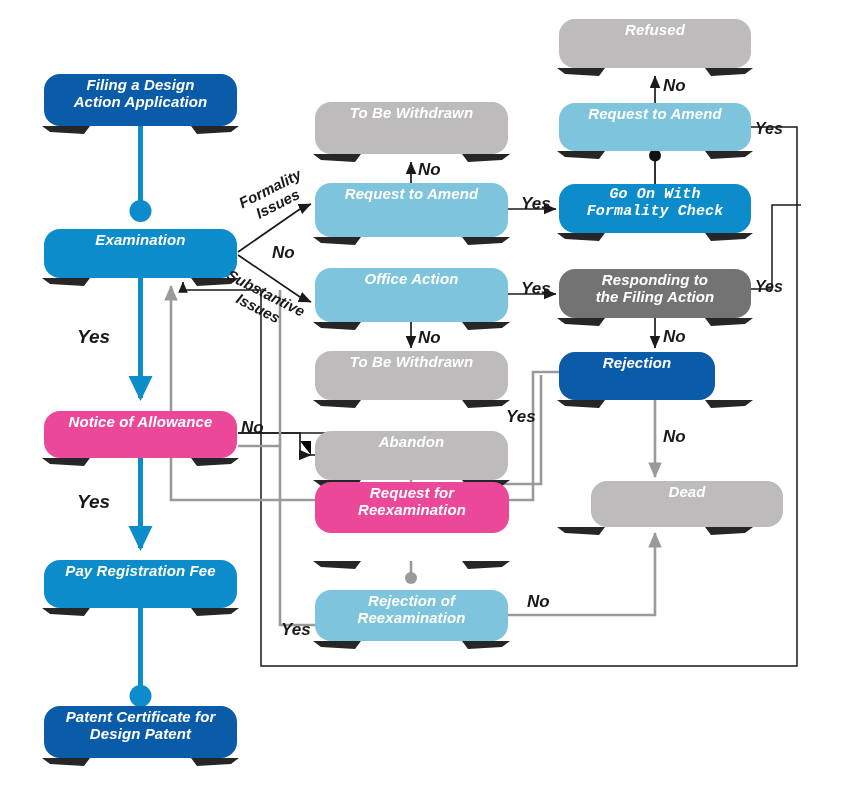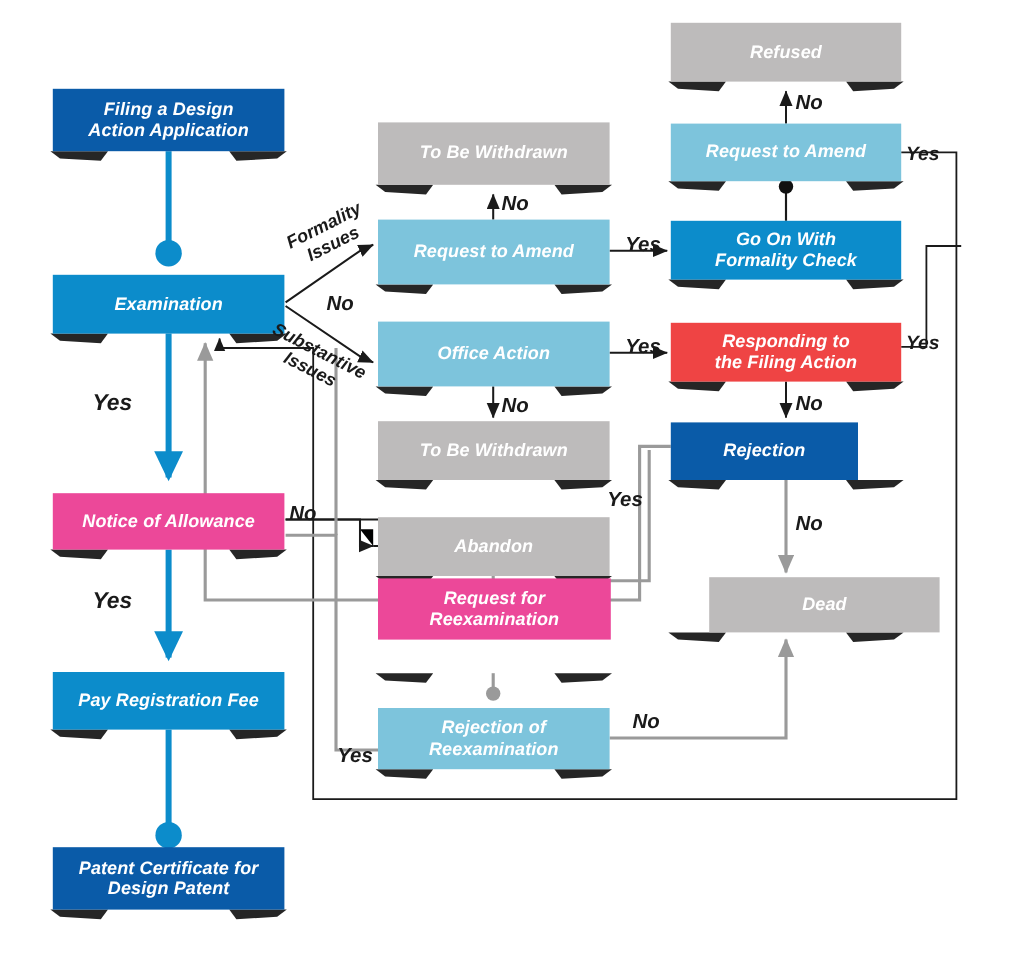--- a/index.html
+++ b/index.html
@@ -7,10 +7,10 @@
        font-family:"Liberation Sans",sans-serif;}
   #stage{position:absolute;left:0;top:0;width:852px;height:808px;}
   svg.layer{position:absolute;left:0;top:0;width:852px;height:808px;pointer-events:none;}
-  .node{position:absolute;box-sizing:border-box;display:flex;align-items:center;
+  .node{position:absolute;box-sizing:border-box;display:flex;
         justify-content:center;text-align:center;color:#ffffff;font-style:italic;
         font-weight:bold;font-size:15px;line-height:1.15;letter-spacing:.1px;
-        padding:2px 6px;}
+        padding:2px 6px;border-radius:16px;}
   .node span{display:block;}
   .lbl{position:absolute;font-style:italic;font-weight:bold;font-size:17px;
        color:#1a1a1a;white-space:nowrap;}

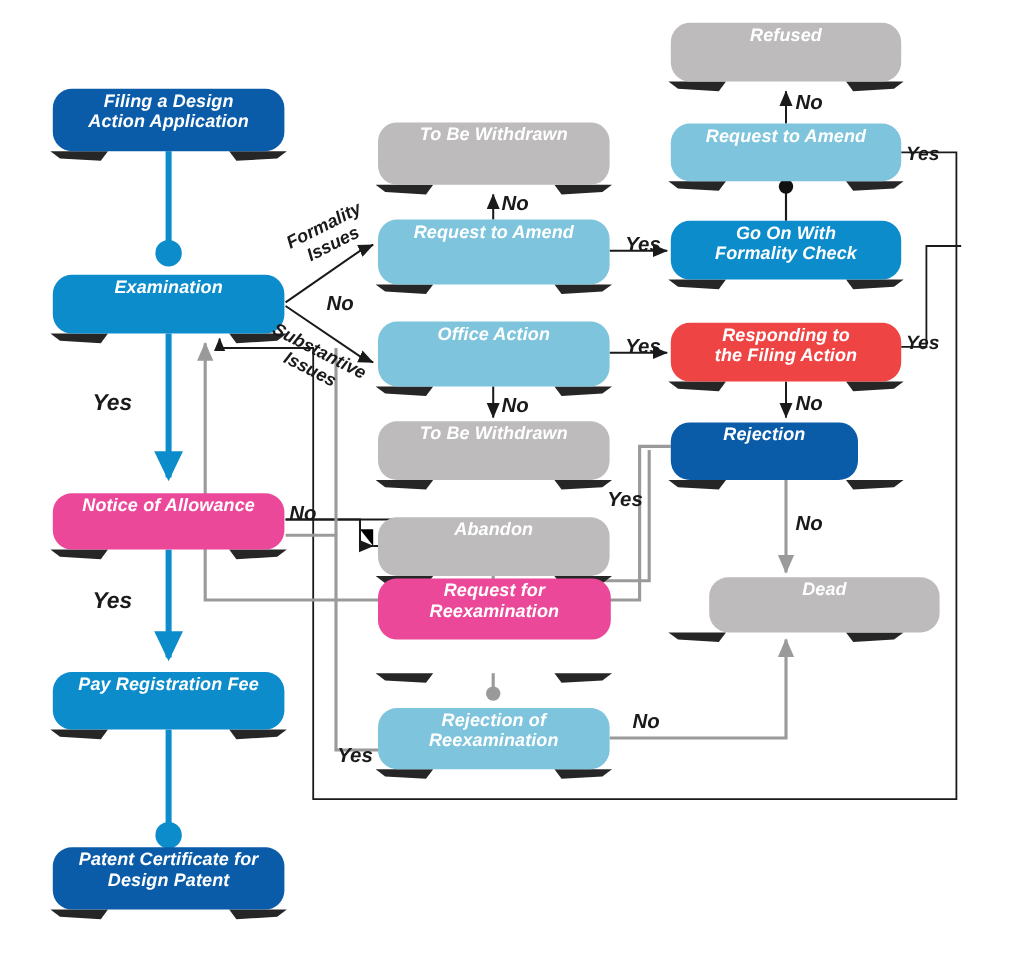--- a/index.html
+++ b/index.html
@@ -203,7 +203,7 @@
           <span>Request to Amend</span>
         </div>
       </div>
-      <div class="node" style="left: 559px; top: 184px; width: 192px; height: 49px; background: rgb(12, 140, 203);">
+      <div class="node" style="left: 559px; top: 184px; width: 192px; height: 49px; background: rgb(12, 140, 203); font-family: Liberation Mono, monospace;">
         <div>
           <span>Go On With</span>
           <span>Formality Check</span>

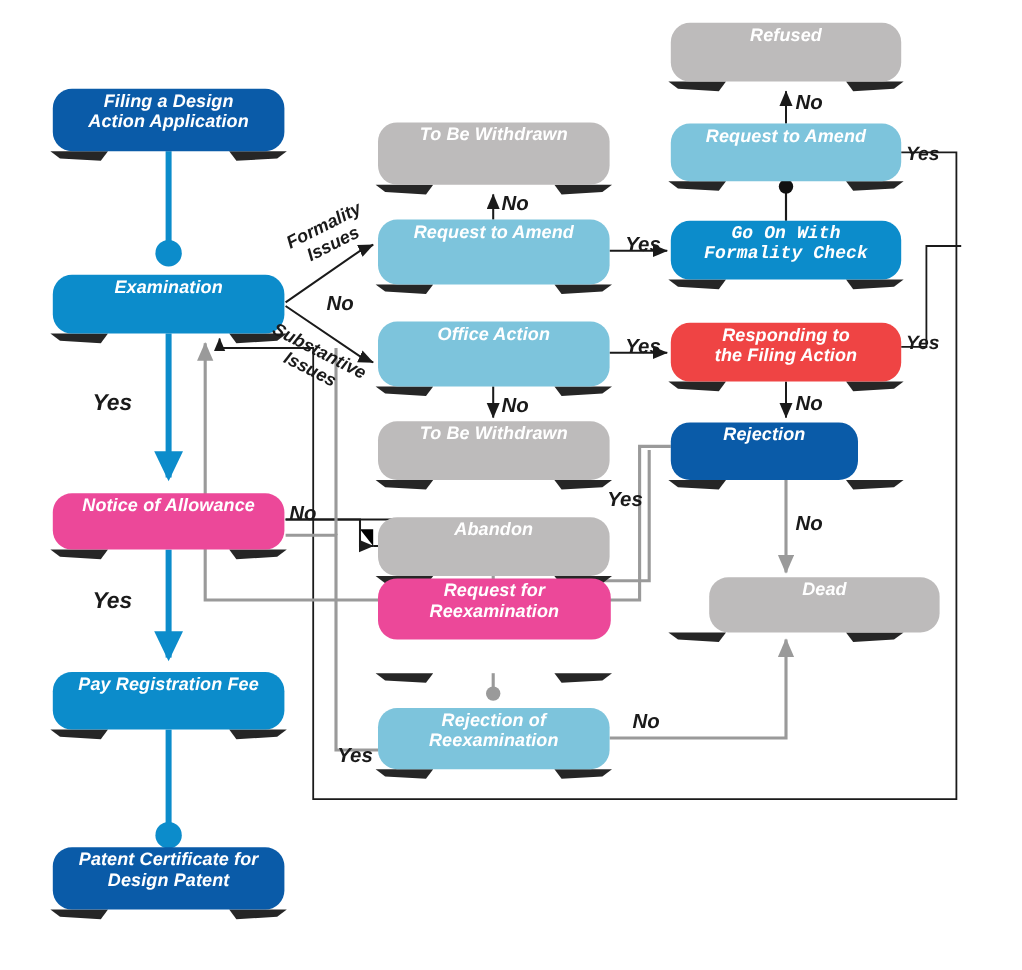--- a/index.html
+++ b/index.html
@@ -209,7 +209,7 @@
           <span>Formality Check</span>
         </div>
       </div>
-      <div class="node" style="left: 559px; top: 269px; width: 192px; height: 49px; background: #ef4444;">
+      <div class="node" style="left: 559px; top: 269px; width: 192px; height: 49px; background: #737373;">
         <div>
           <span>Responding to</span>
           <span>the Filing Action</span>

